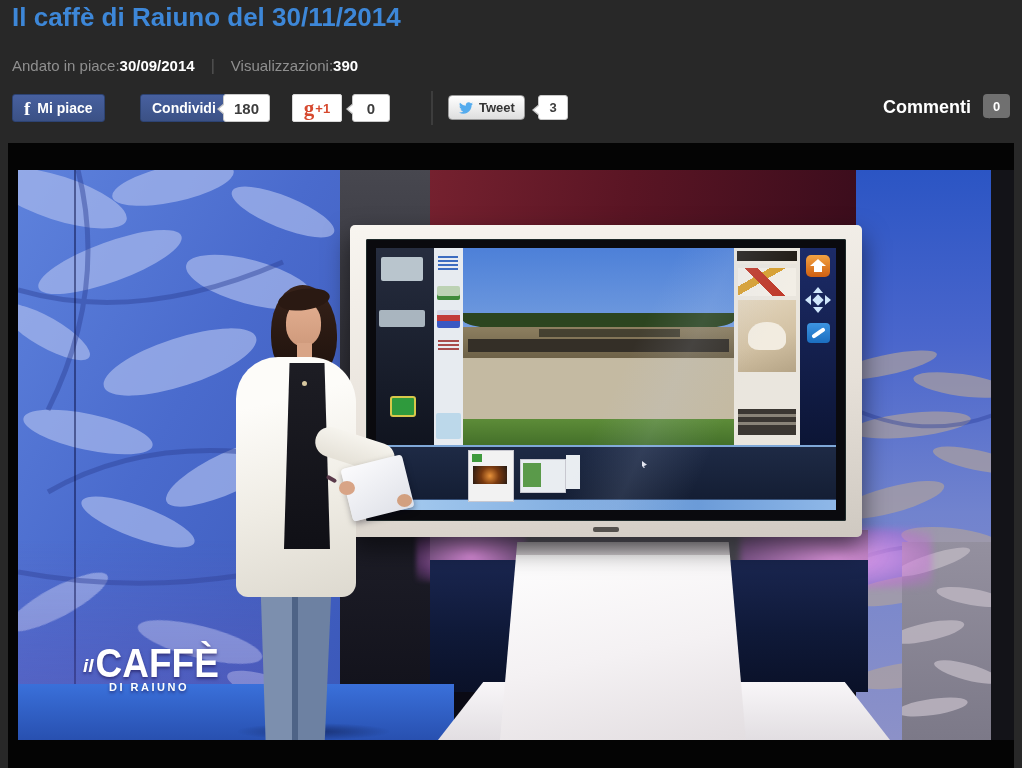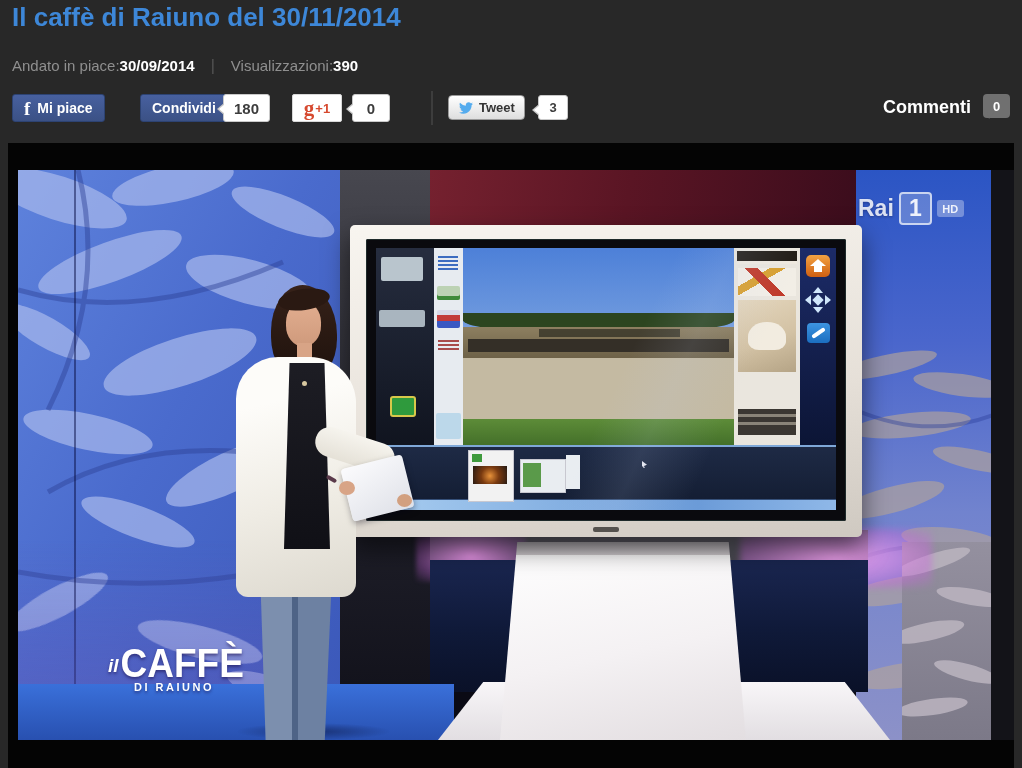--- a/index.html
+++ b/index.html
@@ -407,11 +407,6 @@
         <div class="logo-sub">DI RAIUNO</div>
       </div>
 
-      <div class="rai-watermark">
-        <span class="rai-text">Rai</span>
-        <span class="rai-one-box">1</span>
-        <span class="rai-hd">HD</span>
-      </div>
 
     </div>
   </div>

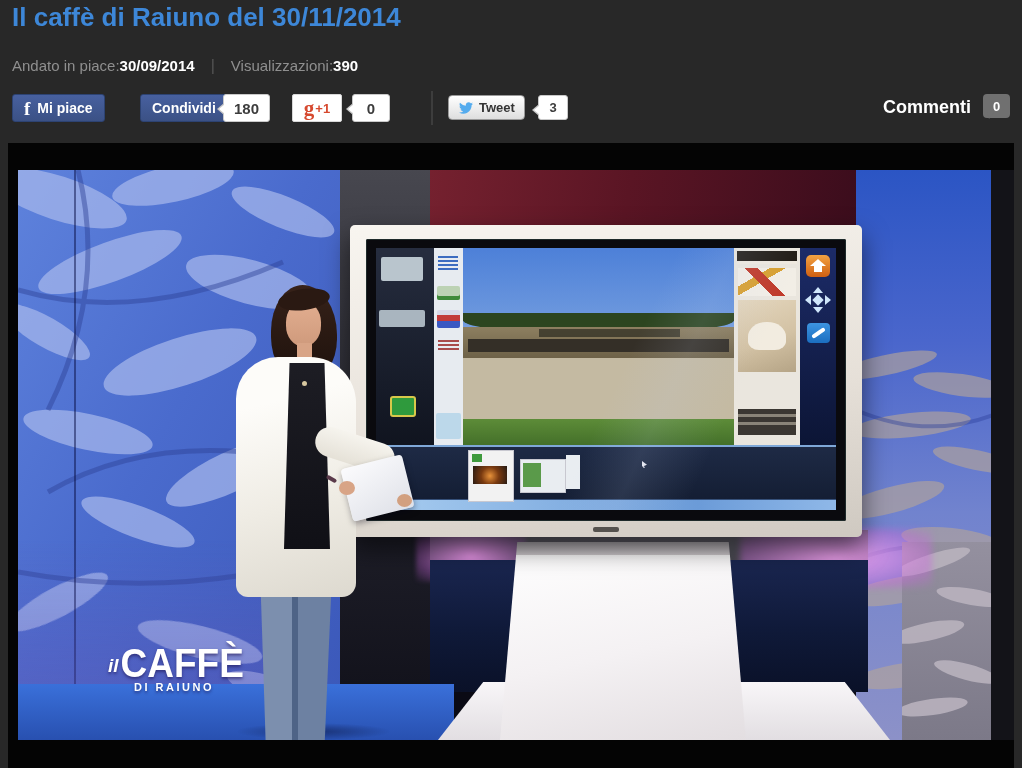--- a/index.html
+++ b/index.html
@@ -197,7 +197,7 @@
       background:linear-gradient(90deg,#7c8fae 0 45%,#4e6386 45% 53%,#6d81a2 53% 100%);}
 
   
-  .show-logo{left:65px;top:476px;color:#fff;text-shadow:0 2px 3px rgba(30,20,80,.6);margin-left:25px;}
+  .show-logo{left:65px;top:476px;color:#fff;text-shadow:0 2px 3px rgba(30,20,80,.6);}
   .logo-line1{position:static;display:flex;align-items:flex-end;}
   .logo-il{position:static;font-style:italic;font-weight:bold;font-size:19px;padding:0 2px 4px 0;}
   .logo-caffe{position:static;font-size:37px;font-weight:bold;letter-spacing:0;transform:scaleY(1.08);line-height:.95;}

